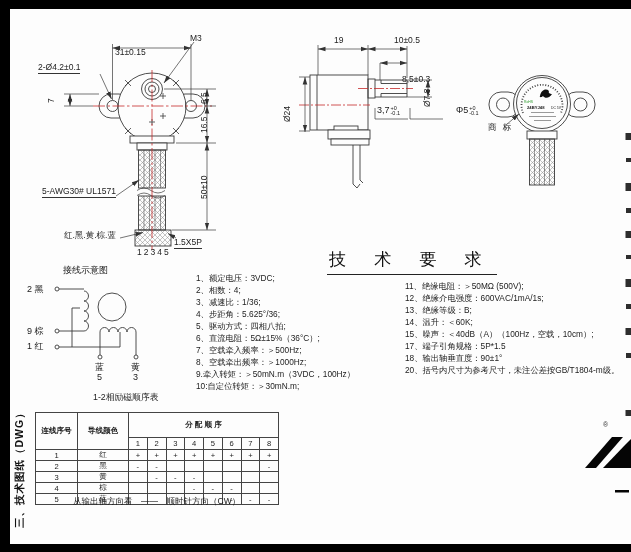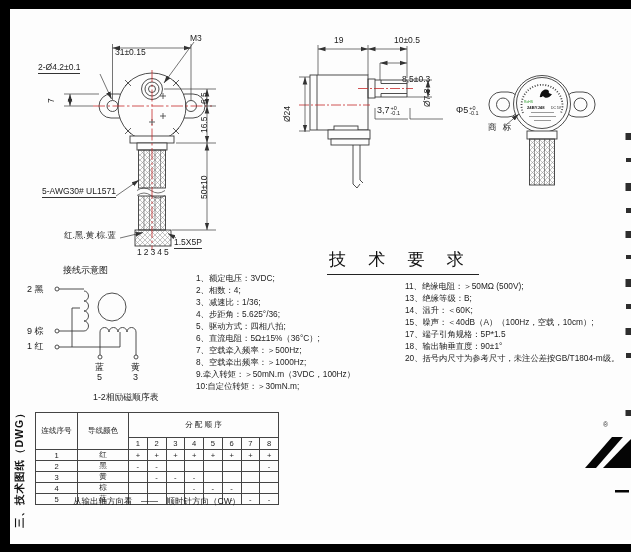--- a/index.html
+++ b/index.html
@@ -15,7 +15,7 @@
   .tol span{display:block;}
   .dimpair{font-size:9px;}
   .techtitle{font-size:17px;letter-spacing:9px;color:#111;border-bottom:1.2px solid #222;
-             padding:0 6px 3px 2px;font-family:Liberation Serif, serif;}
+             padding:0 6px 3px 2px;font-family:Liberation Mono, monospace;}
   .techcol div{font-size:8.3px;line-height:12px;color:#222;}
   .wlabel{font-size:9px;text-align:center;}
   table.seq{position:absolute;left:35px;top:412px;border-collapse:collapse;

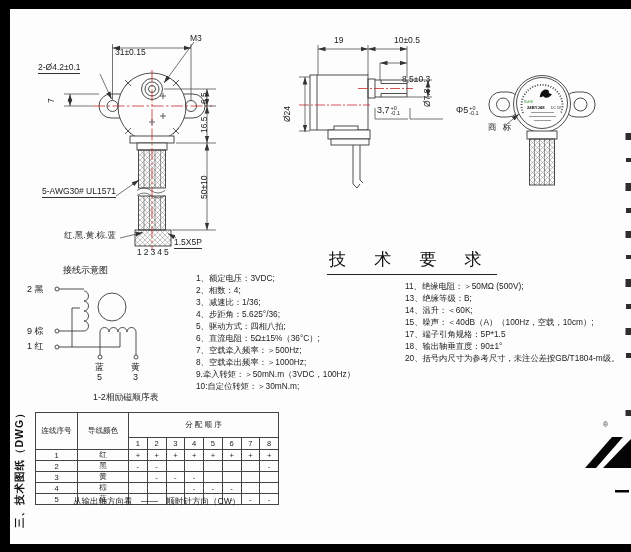--- a/index.html
+++ b/index.html
@@ -231,6 +231,7 @@
   </div>
   <div class="abs techcol" style="left:405px;top:280px;">
     <div>11、绝缘电阻：＞50MΩ (500V);</div>
+    <div>12、绝缘介电强度：600VAC/1mA/1s;</div>
     <div>13、绝缘等级：B;</div>
     <div>14、温升：＜60K;</div>
     <div>15、噪声：＜40dB（A）（100Hz，空载，10cm）;</div>

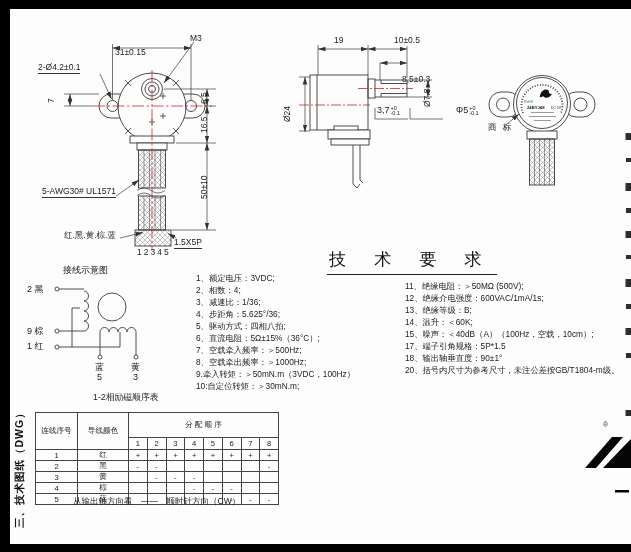--- a/index.html
+++ b/index.html
@@ -254,7 +254,7 @@
         <col style="width:18.75px">
     </colgroup>
     <tbody>
-        <tr style="height:25px;">
+        <tr style="height:25px;font-weight:bold;">
       <td rowspan="2">连线序号</td>
       <td rowspan="2">导线颜色</td>
       <td colspan="8">分 配 顺 序</td>

